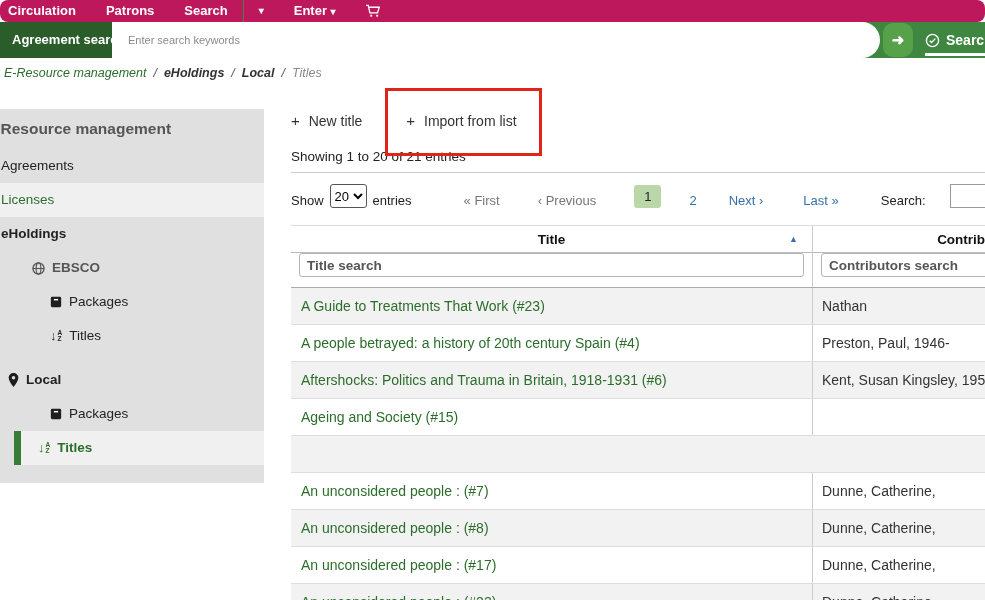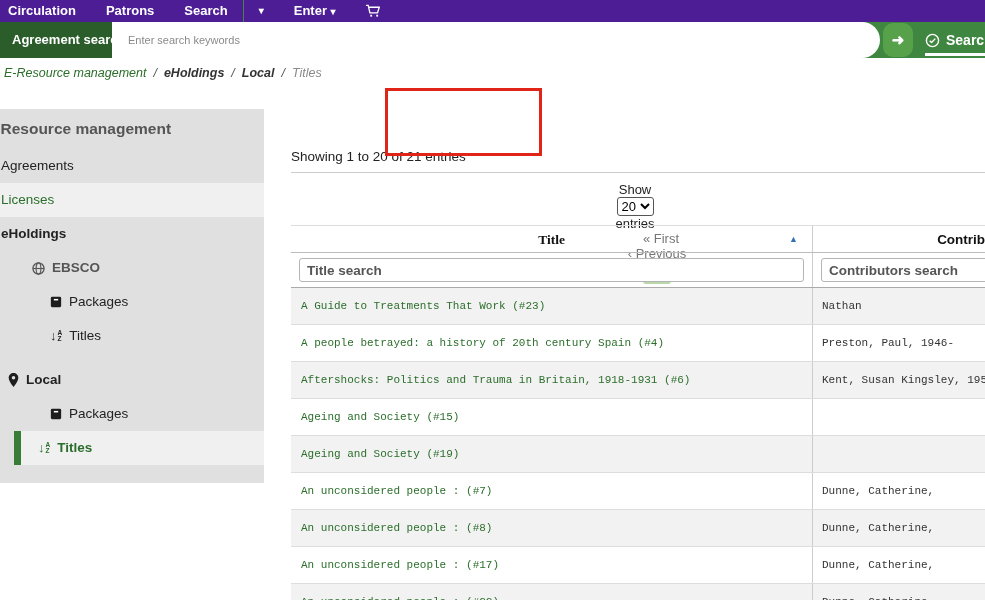--- a/index.html
+++ b/index.html
@@ -8,7 +8,7 @@
 
   
   .topnav { position:absolute; left:0; top:0; width:985px; height:22px;
-            background:#4c1d95; display:flex; align-items:center; padding-left:8px; }
+            background:#be185d; display:flex; align-items:center; padding-left:8px;border-radius:8px; }
   .nav-item { color:#fff; font-size:13px; font-weight:bold; padding:0 15px; height:22px;
               line-height:22px; cursor:pointer; white-space:nowrap; }
   .nav-item:first-child { padding-left:0; }

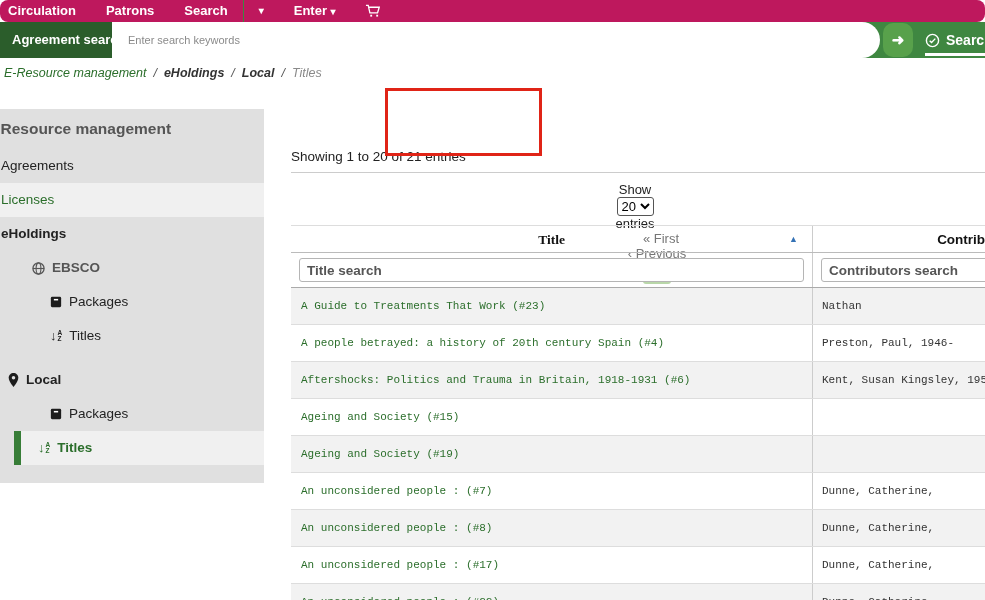--- a/index.html
+++ b/index.html
@@ -229,6 +229,16 @@
     </div>
   </div>
 
+  <div class="btn-row">
+    <div class="text-btn">
+      <span class="plus">+</span>
+      <span>New title</span>
+    </div>
+    <div class="text-btn">
+      <span class="plus">+</span>
+      <span>Import from list</span>
+    </div>
+  </div>
 
   <div class="red-annotation"></div>
 

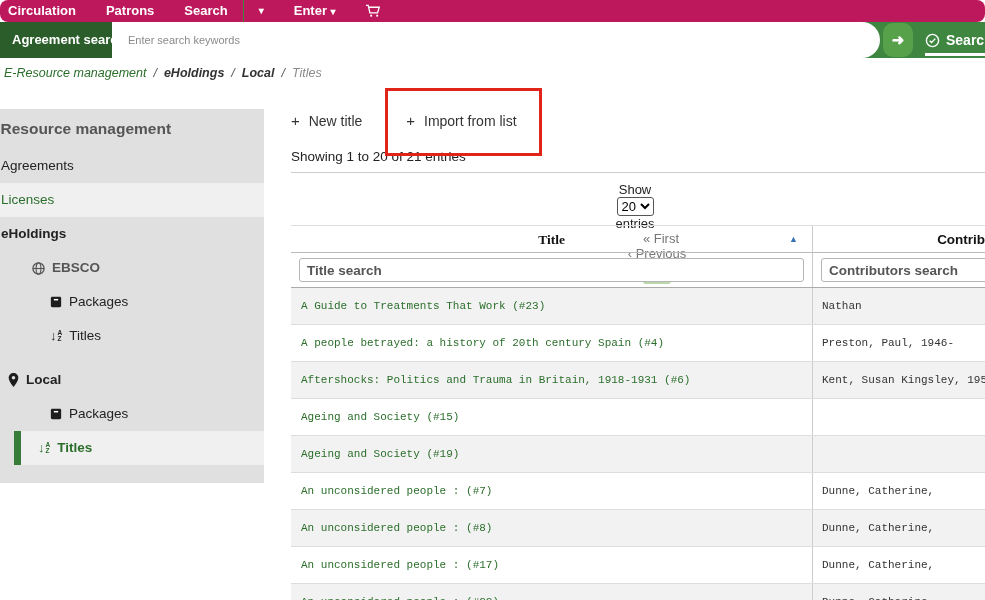--- a/index.html
+++ b/index.html
@@ -76,7 +76,7 @@
 
   
   .controls { position:absolute; left:291px; top:182px; width:694px; height:26px;
-              display:flex; align-items:center; font-size:13px; color:#222;flex-direction:column; }
+              display:flex; align-items:flex-end; font-size:13px; color:#222; }
   .controls .lbl { margin-right:6px; }
   .page-size { height:24px; border:1px solid #555; border-radius:3px; background:#fff;
                font-size:13px; font-family:"Liberation Sans", sans-serif; margin-right:6px; }

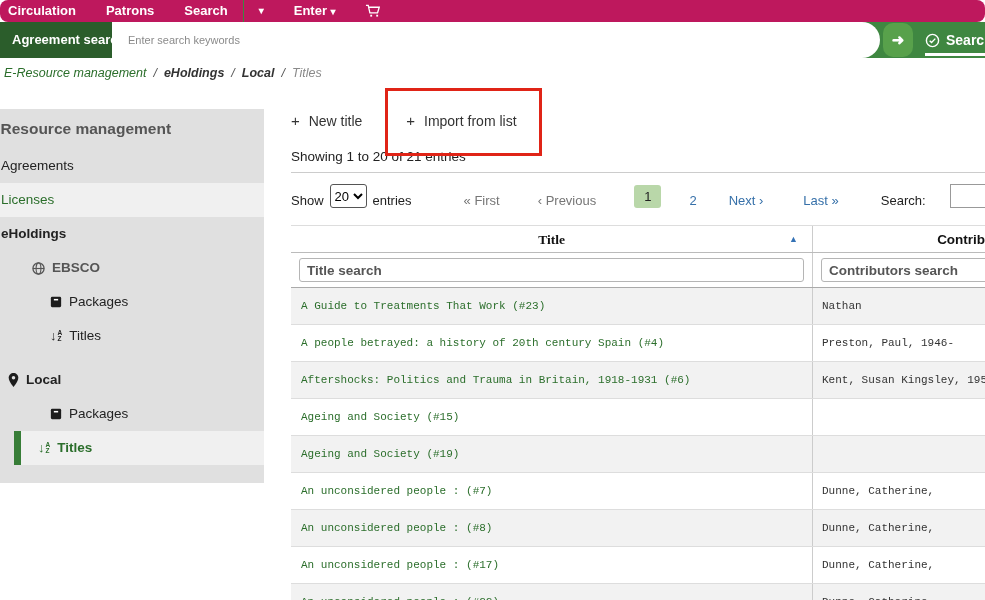--- a/index.html
+++ b/index.html
@@ -98,7 +98,7 @@
   .t-header { display:flex; height:28px; border-top:1px solid #ddd; border-bottom:1px solid #bbb; }
   .th { font-weight:bold; font-size:13.5px; color:#111; text-align:center; line-height:27px;
         position:relative; cursor:pointer; }
-  .th-title { width:522px; border-right:1px solid #ccc;font-family:Liberation Serif, serif; }
+  .th-title { width:522px; border-right:1px solid #ccc; }
   .th-contrib { width:330px; }
   .sort-asc { position:absolute; right:14px; top:0; color:#3472b5; font-size:9px; }
   .t-filter { display:flex; height:35px; border-bottom:1px solid #aaa; }

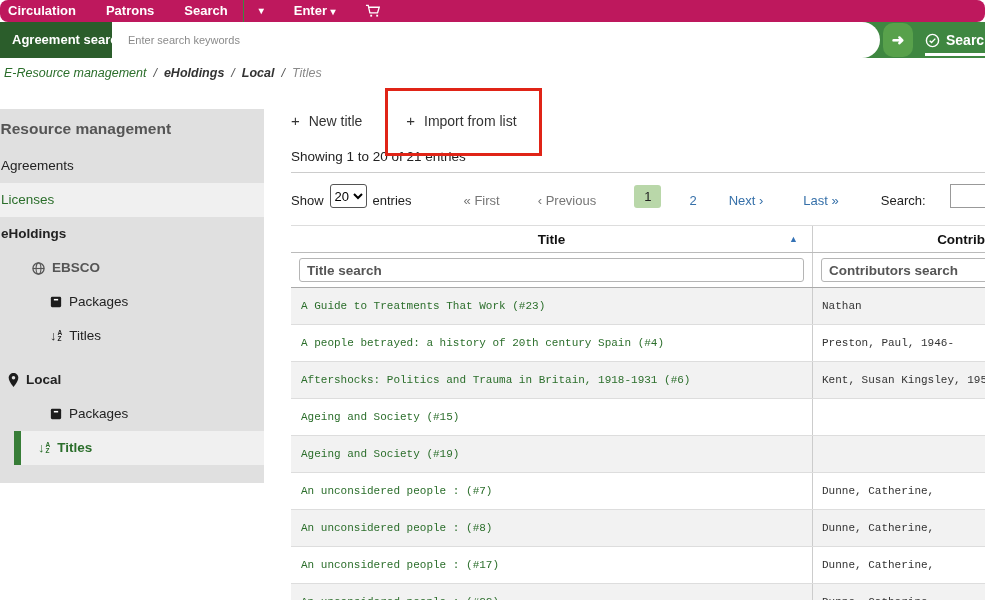--- a/index.html
+++ b/index.html
@@ -102,7 +102,7 @@
   .th-contrib { width:330px; }
   .sort-asc { position:absolute; right:14px; top:0; color:#3472b5; font-size:9px; }
   .t-filter { display:flex; height:35px; border-bottom:1px solid #aaa; }
-  .tf { display:flex; align-items:center; }
+  .tf { display:flex; }
   .tf-title { width:522px; border-right:1px solid #ccc; padding:0 8px; }
   .tf-contrib { width:330px; padding:0 8px; }
   .filter-input { width:100%; height:24px; border:1px solid #b5b5b5; border-radius:3px;

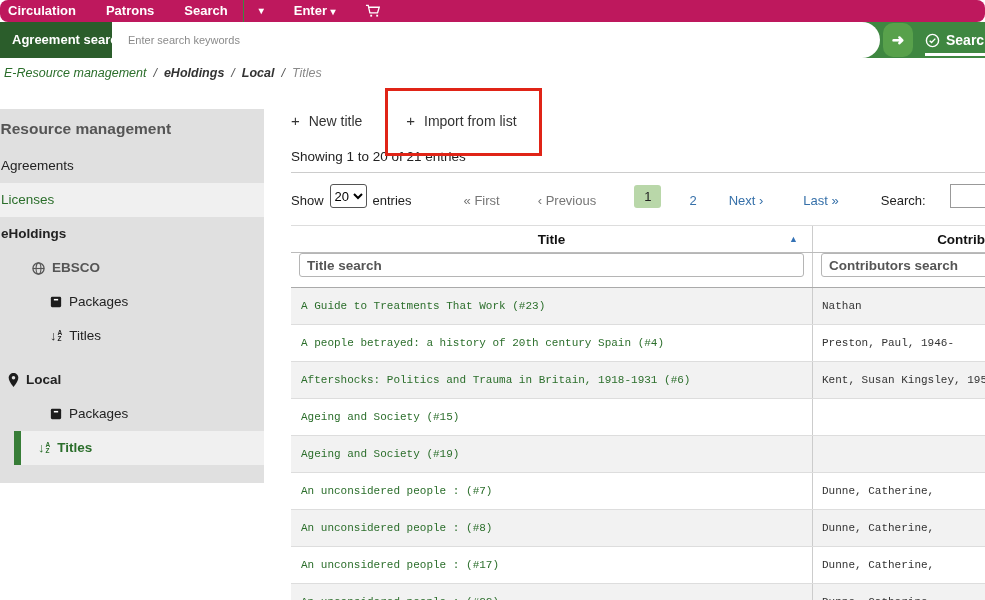--- a/index.html
+++ b/index.html
@@ -111,7 +111,7 @@
   .filter-input::placeholder { color:#555; font-weight:bold; }
   .t-row { display:flex; height:37px; border-bottom:1px solid #ddd; background:#fff; }
   .t-row.stripe { background:#f2f2f2; }
-  .td { line-height:36px; font-size:11px; white-space:nowrap; overflow:hidden;font-family:Liberation Mono, monospace; }
+  .td { line-height:36px; font-size:14px; white-space:nowrap; overflow:hidden; }
   .td-title { width:522px; border-right:1px solid #ccc; padding:0 10px; }
   .td-title a, .td-title span { color:#2b6e2b; cursor:pointer; }
   .td-contrib { width:330px; padding:0 9px; color:#333; }

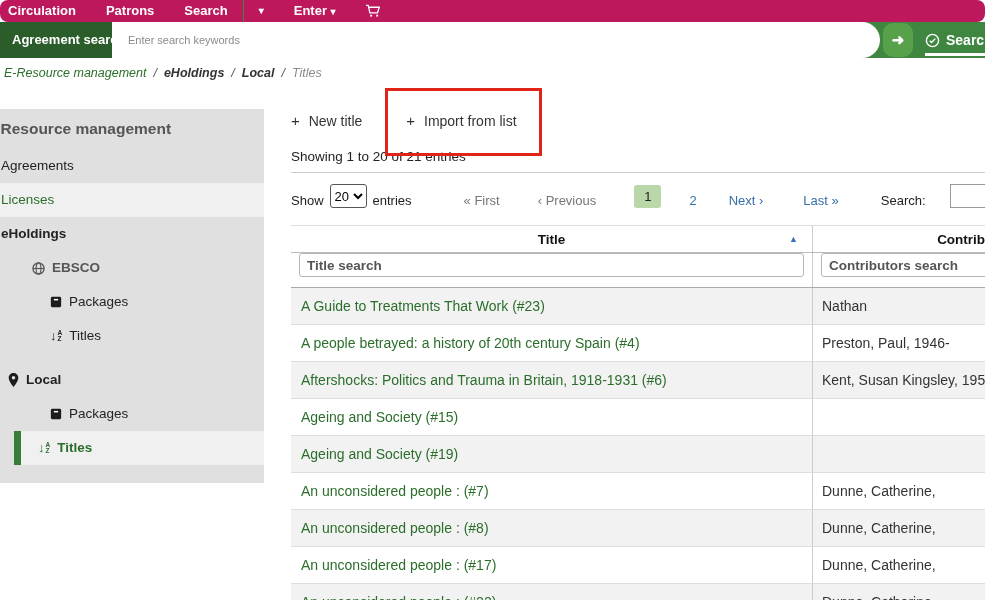--- a/index.html
+++ b/index.html
@@ -298,7 +298,6 @@
       <div class="td td-contrib"></div>
     </div>
     <div class="t-row stripe">
-      <div class="td td-title"><span>Ageing and Society (#19)</span></div>
       <div class="td td-contrib"></div>
     </div>
     <div class="t-row">

